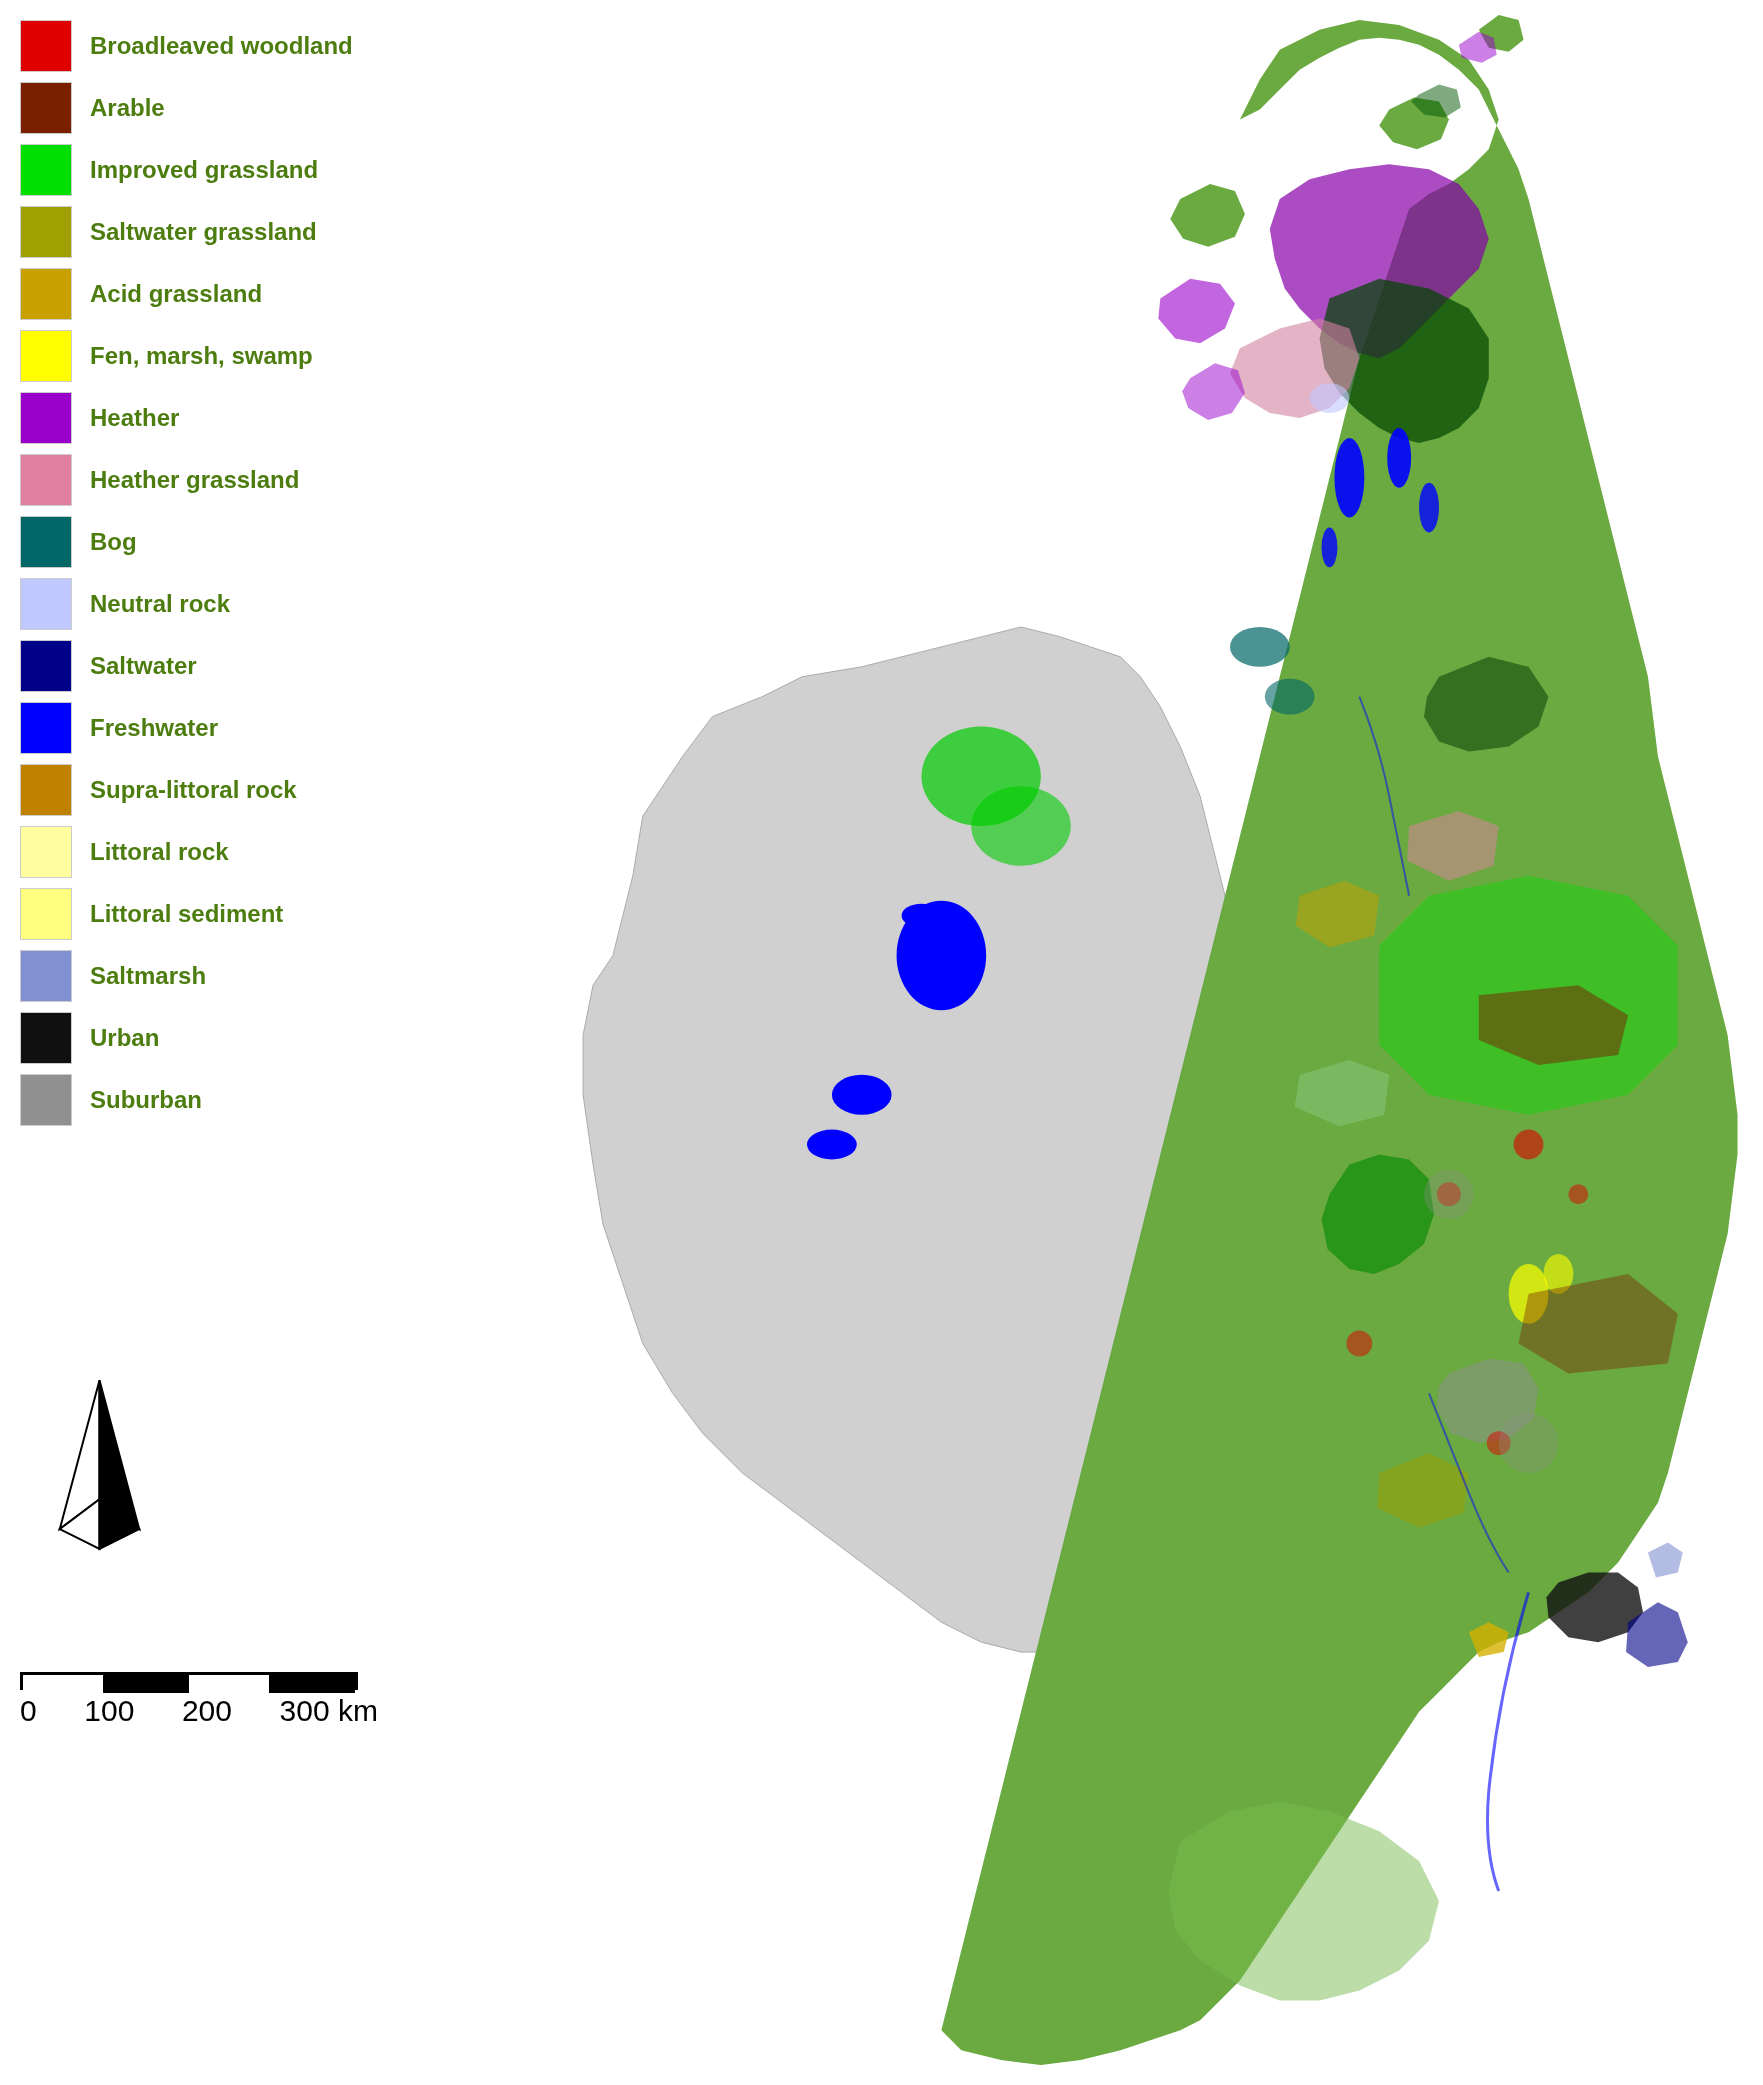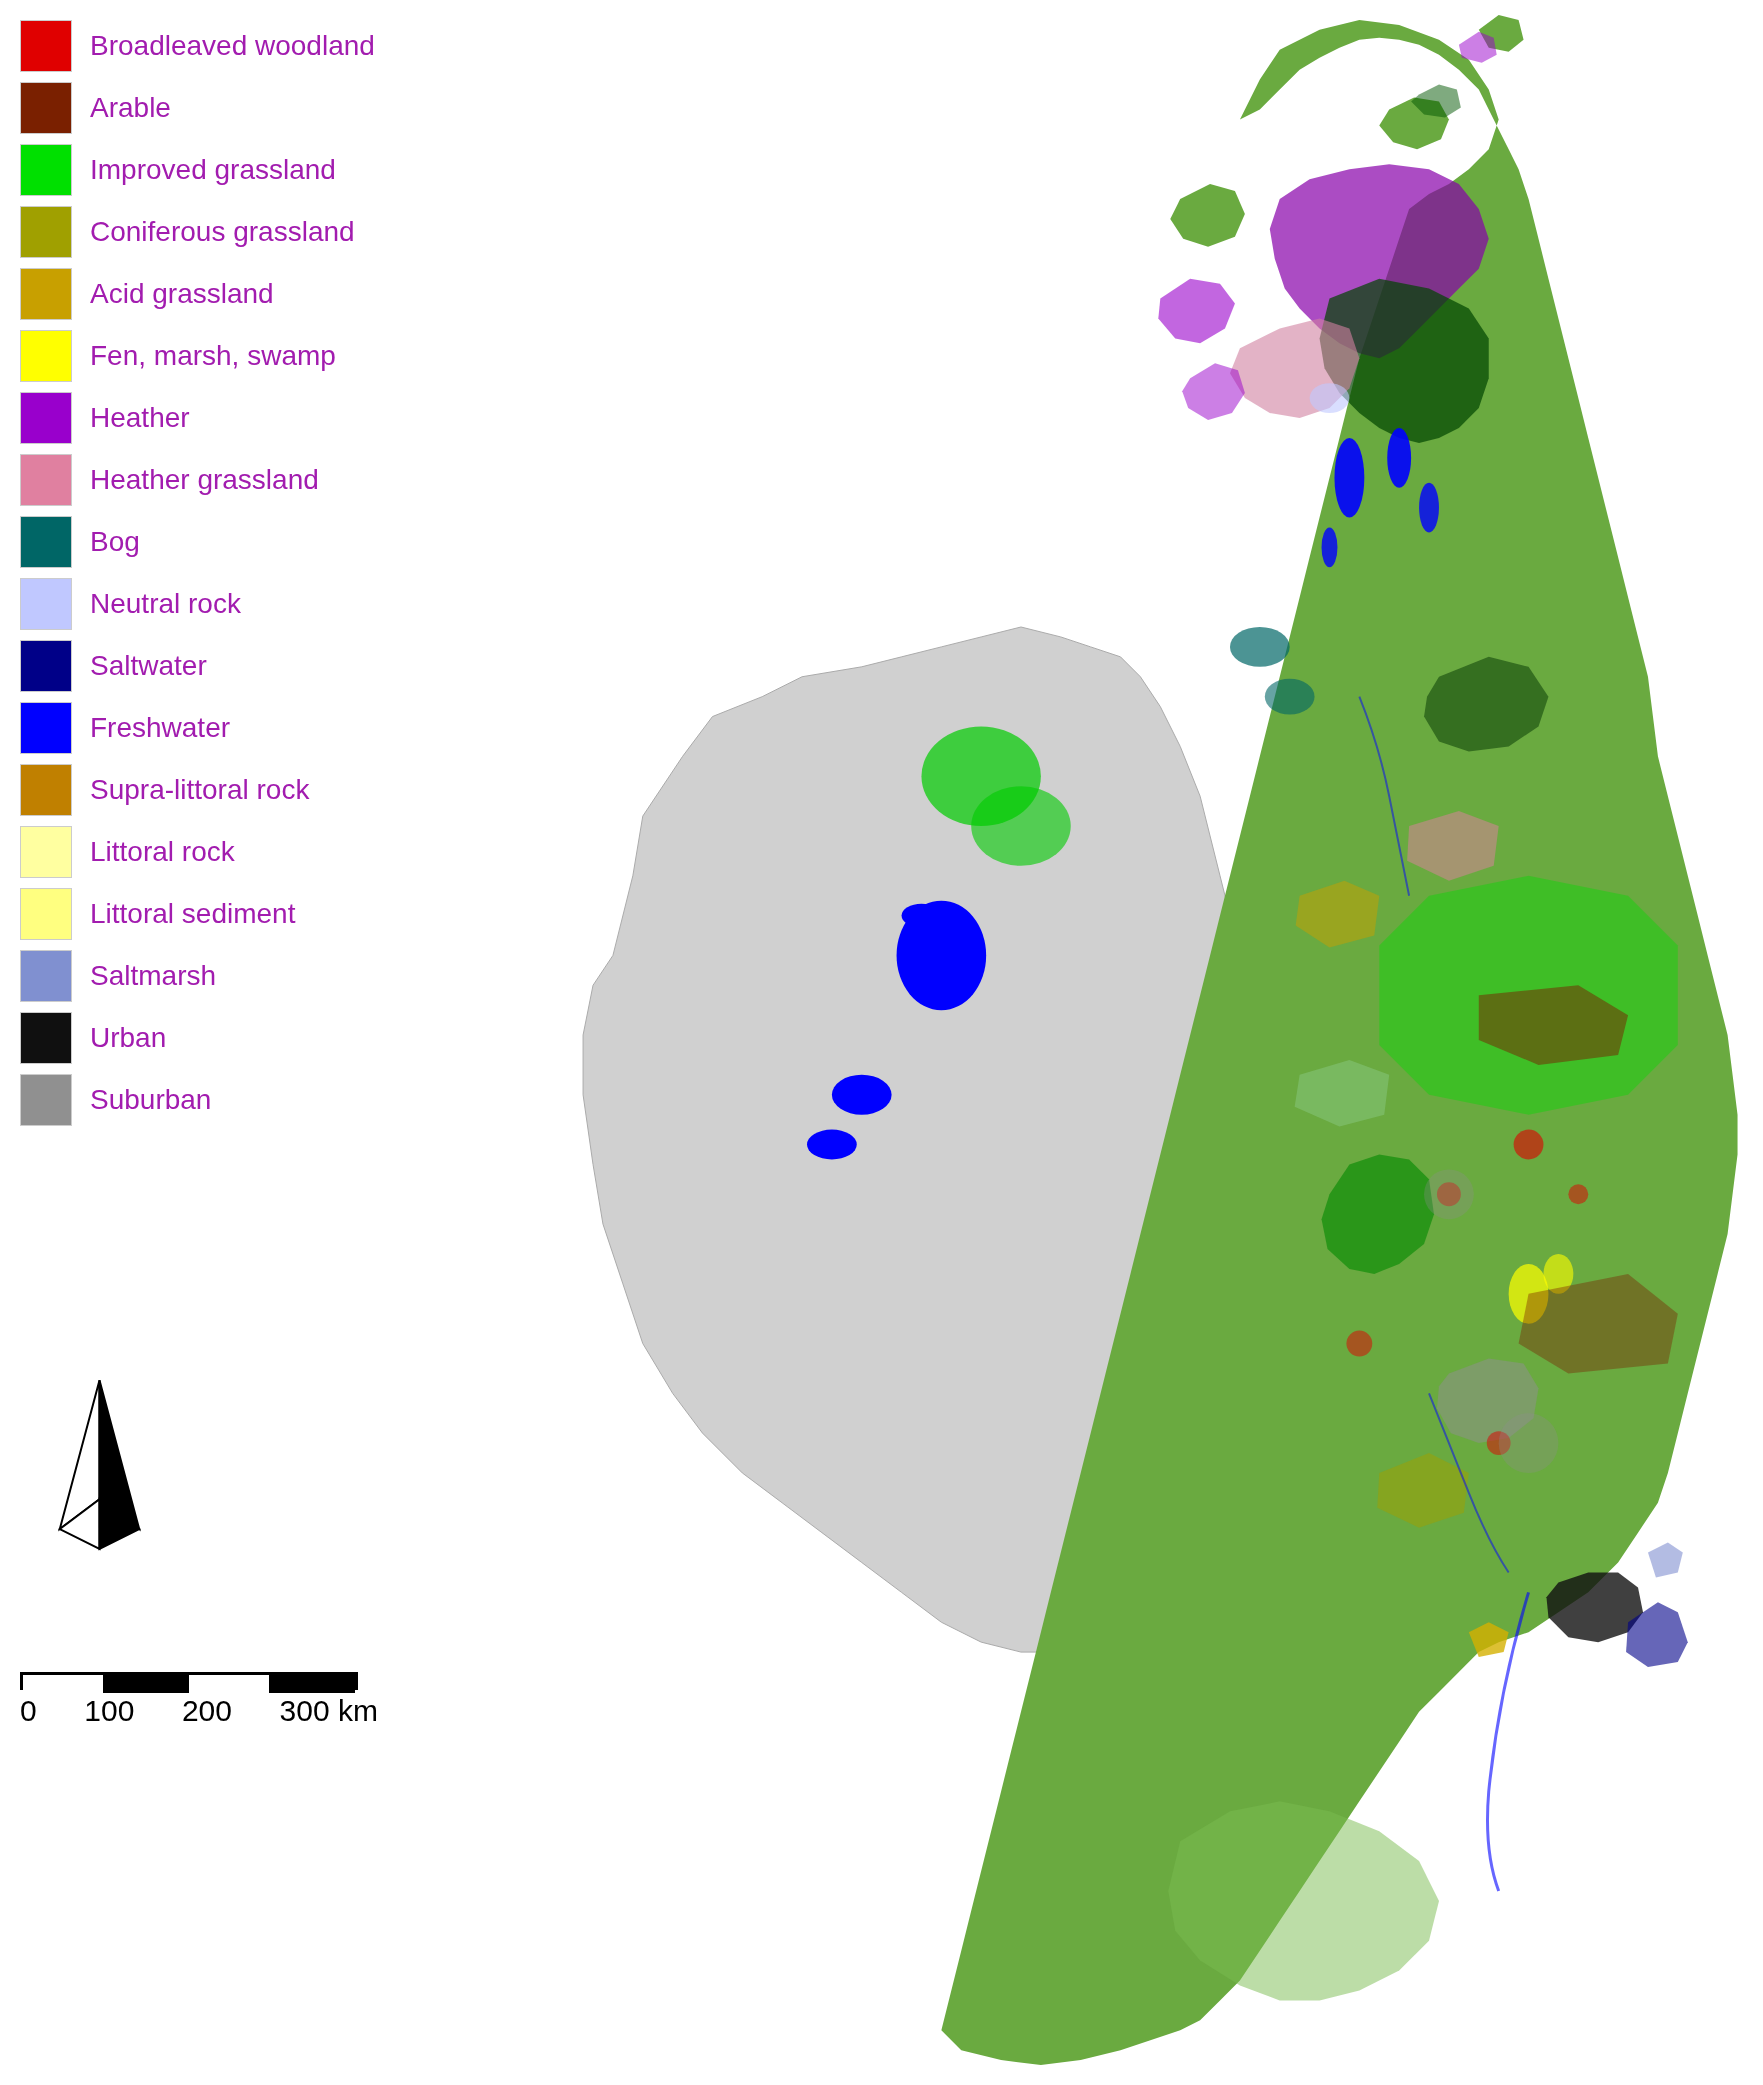--- a/index.html
+++ b/index.html
@@ -42,8 +42,9 @@
     }
 
     .legend-label {
-      font-size: 28px;
-      color: #a21caf;
+      font-size: 24px;
+      color: #4d7c0f;
+      font-weight: bold;
     }
 
     

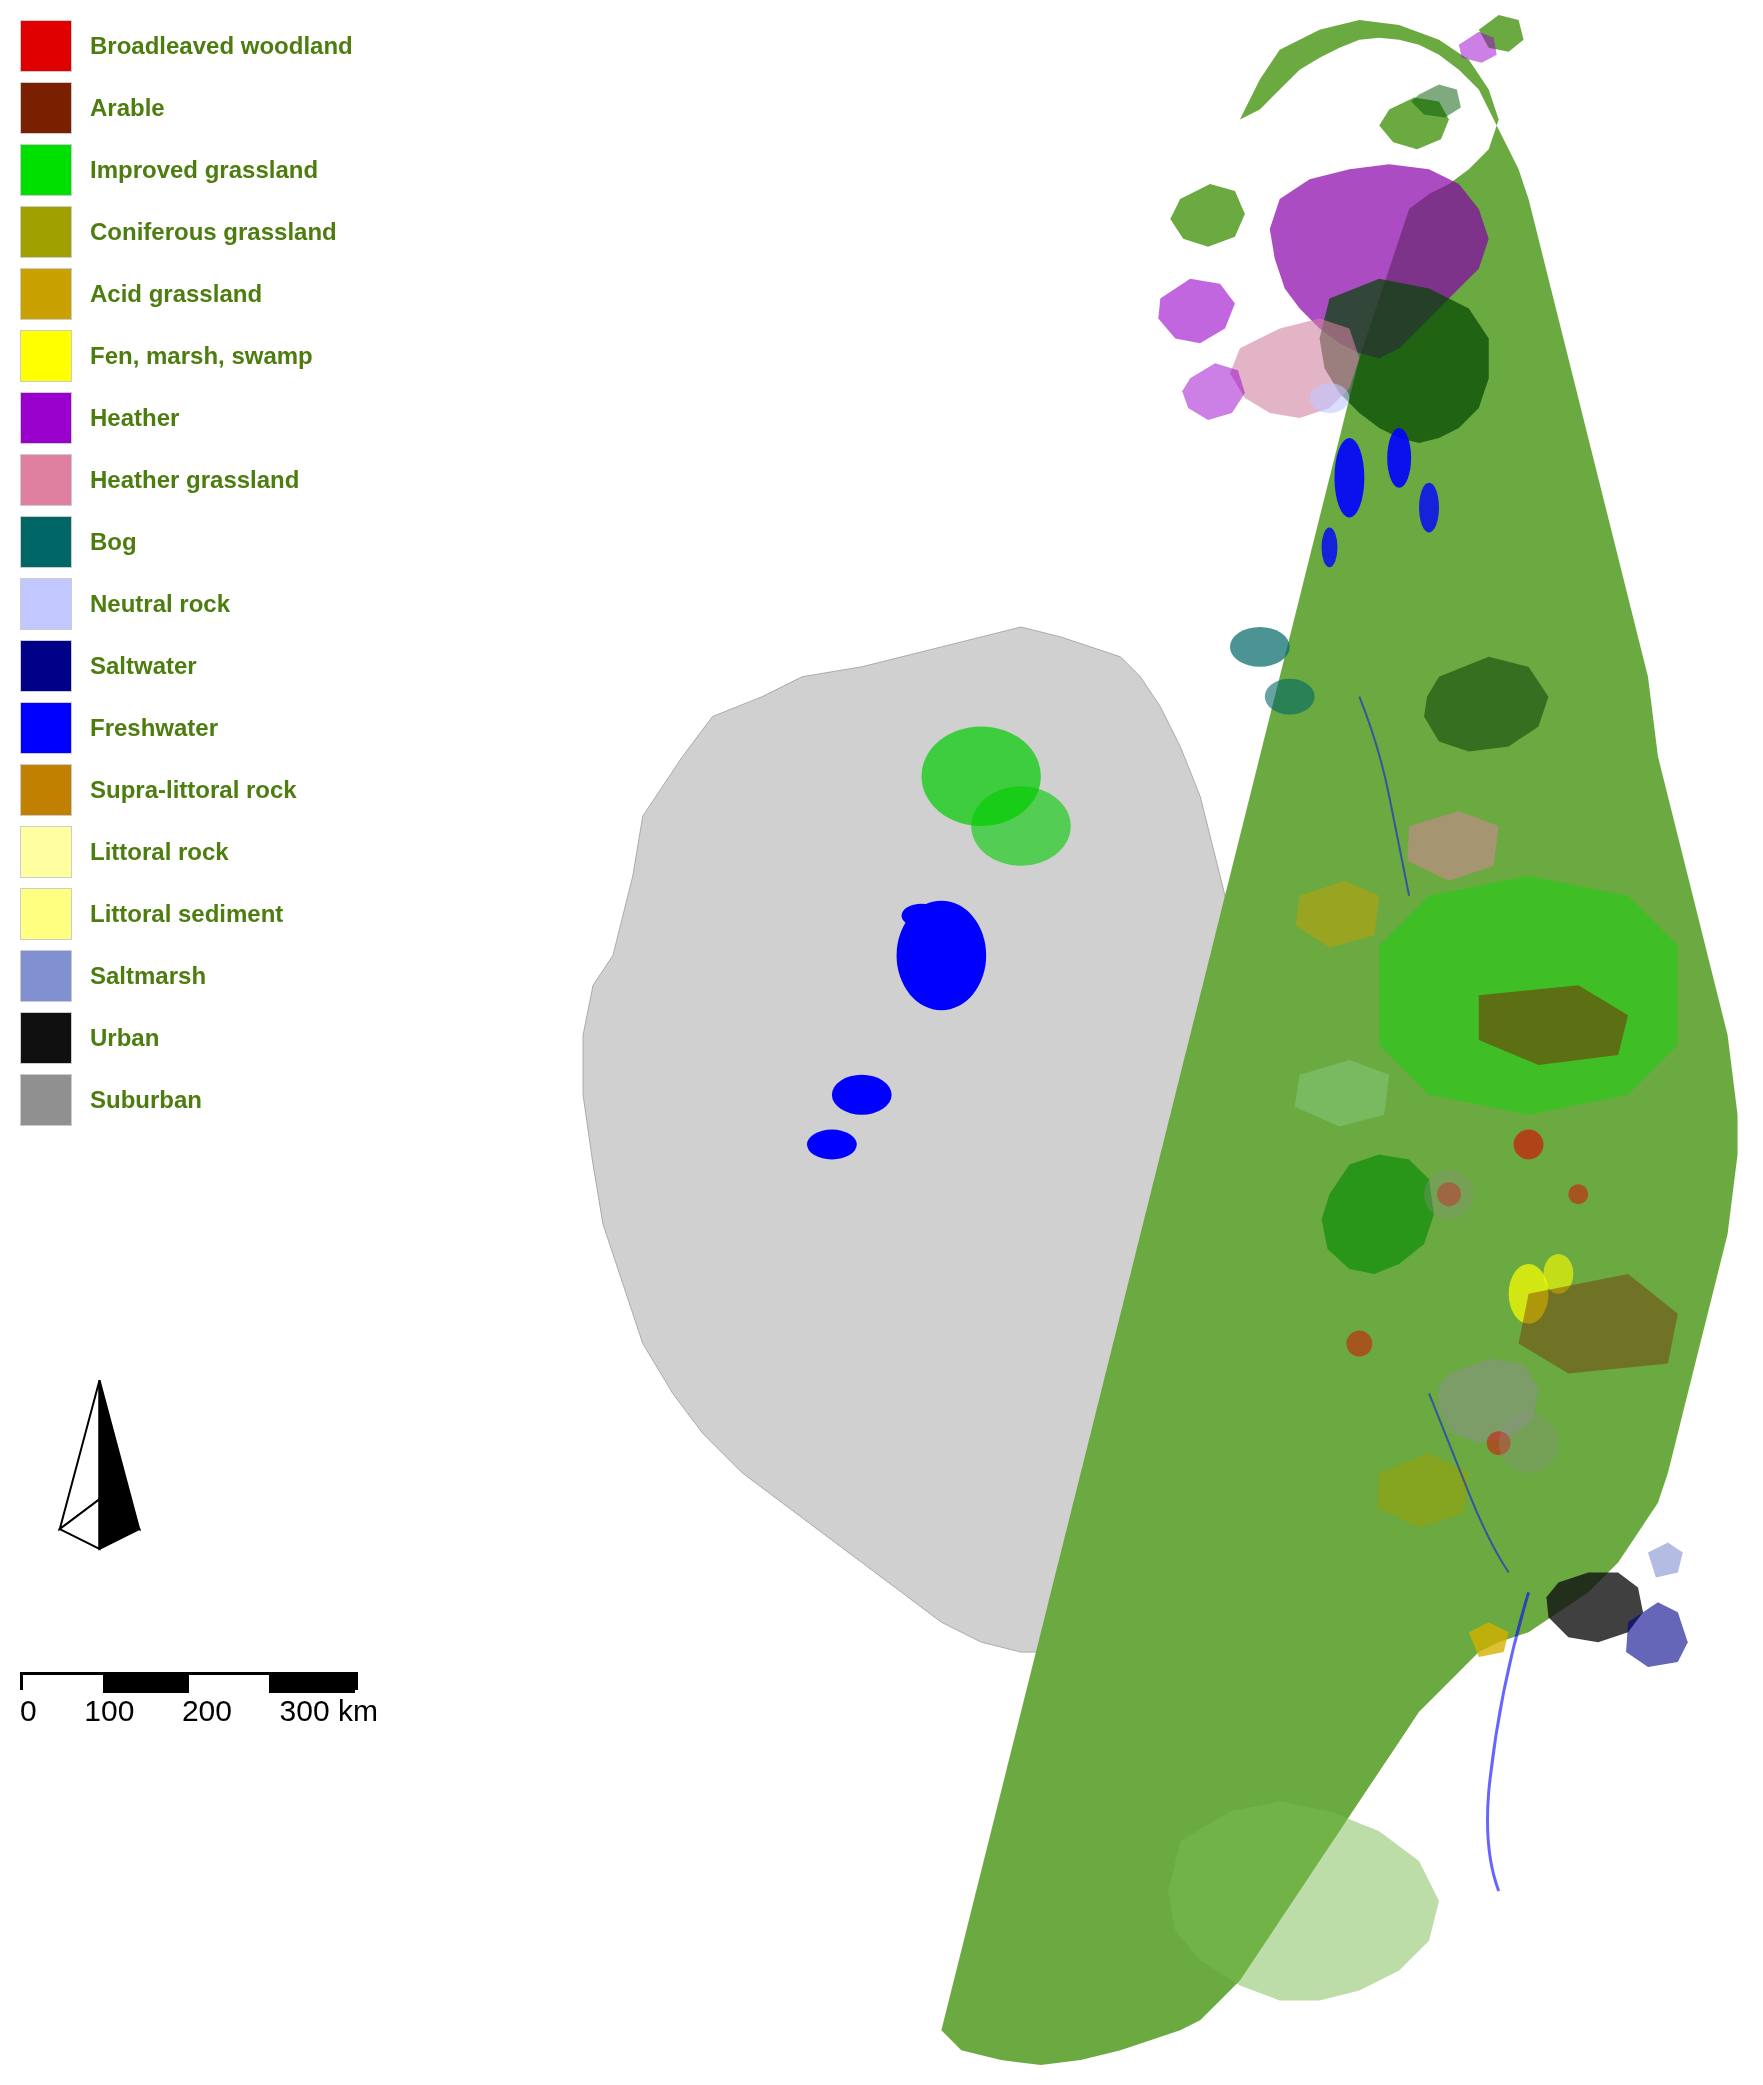--- a/index.html
+++ b/index.html
@@ -137,7 +137,7 @@
       </div>
       <div class="legend-item">
         <div class="legend-swatch" style="background-color: rgb(160, 160, 0);"></div>
-        <span class="legend-label">Coniferous grassland</span>
+        <span class="legend-label">Saltwater grassland</span>
       </div>
       <div class="legend-item">
         <div class="legend-swatch" style="background-color: rgb(200, 160, 0);"></div>

